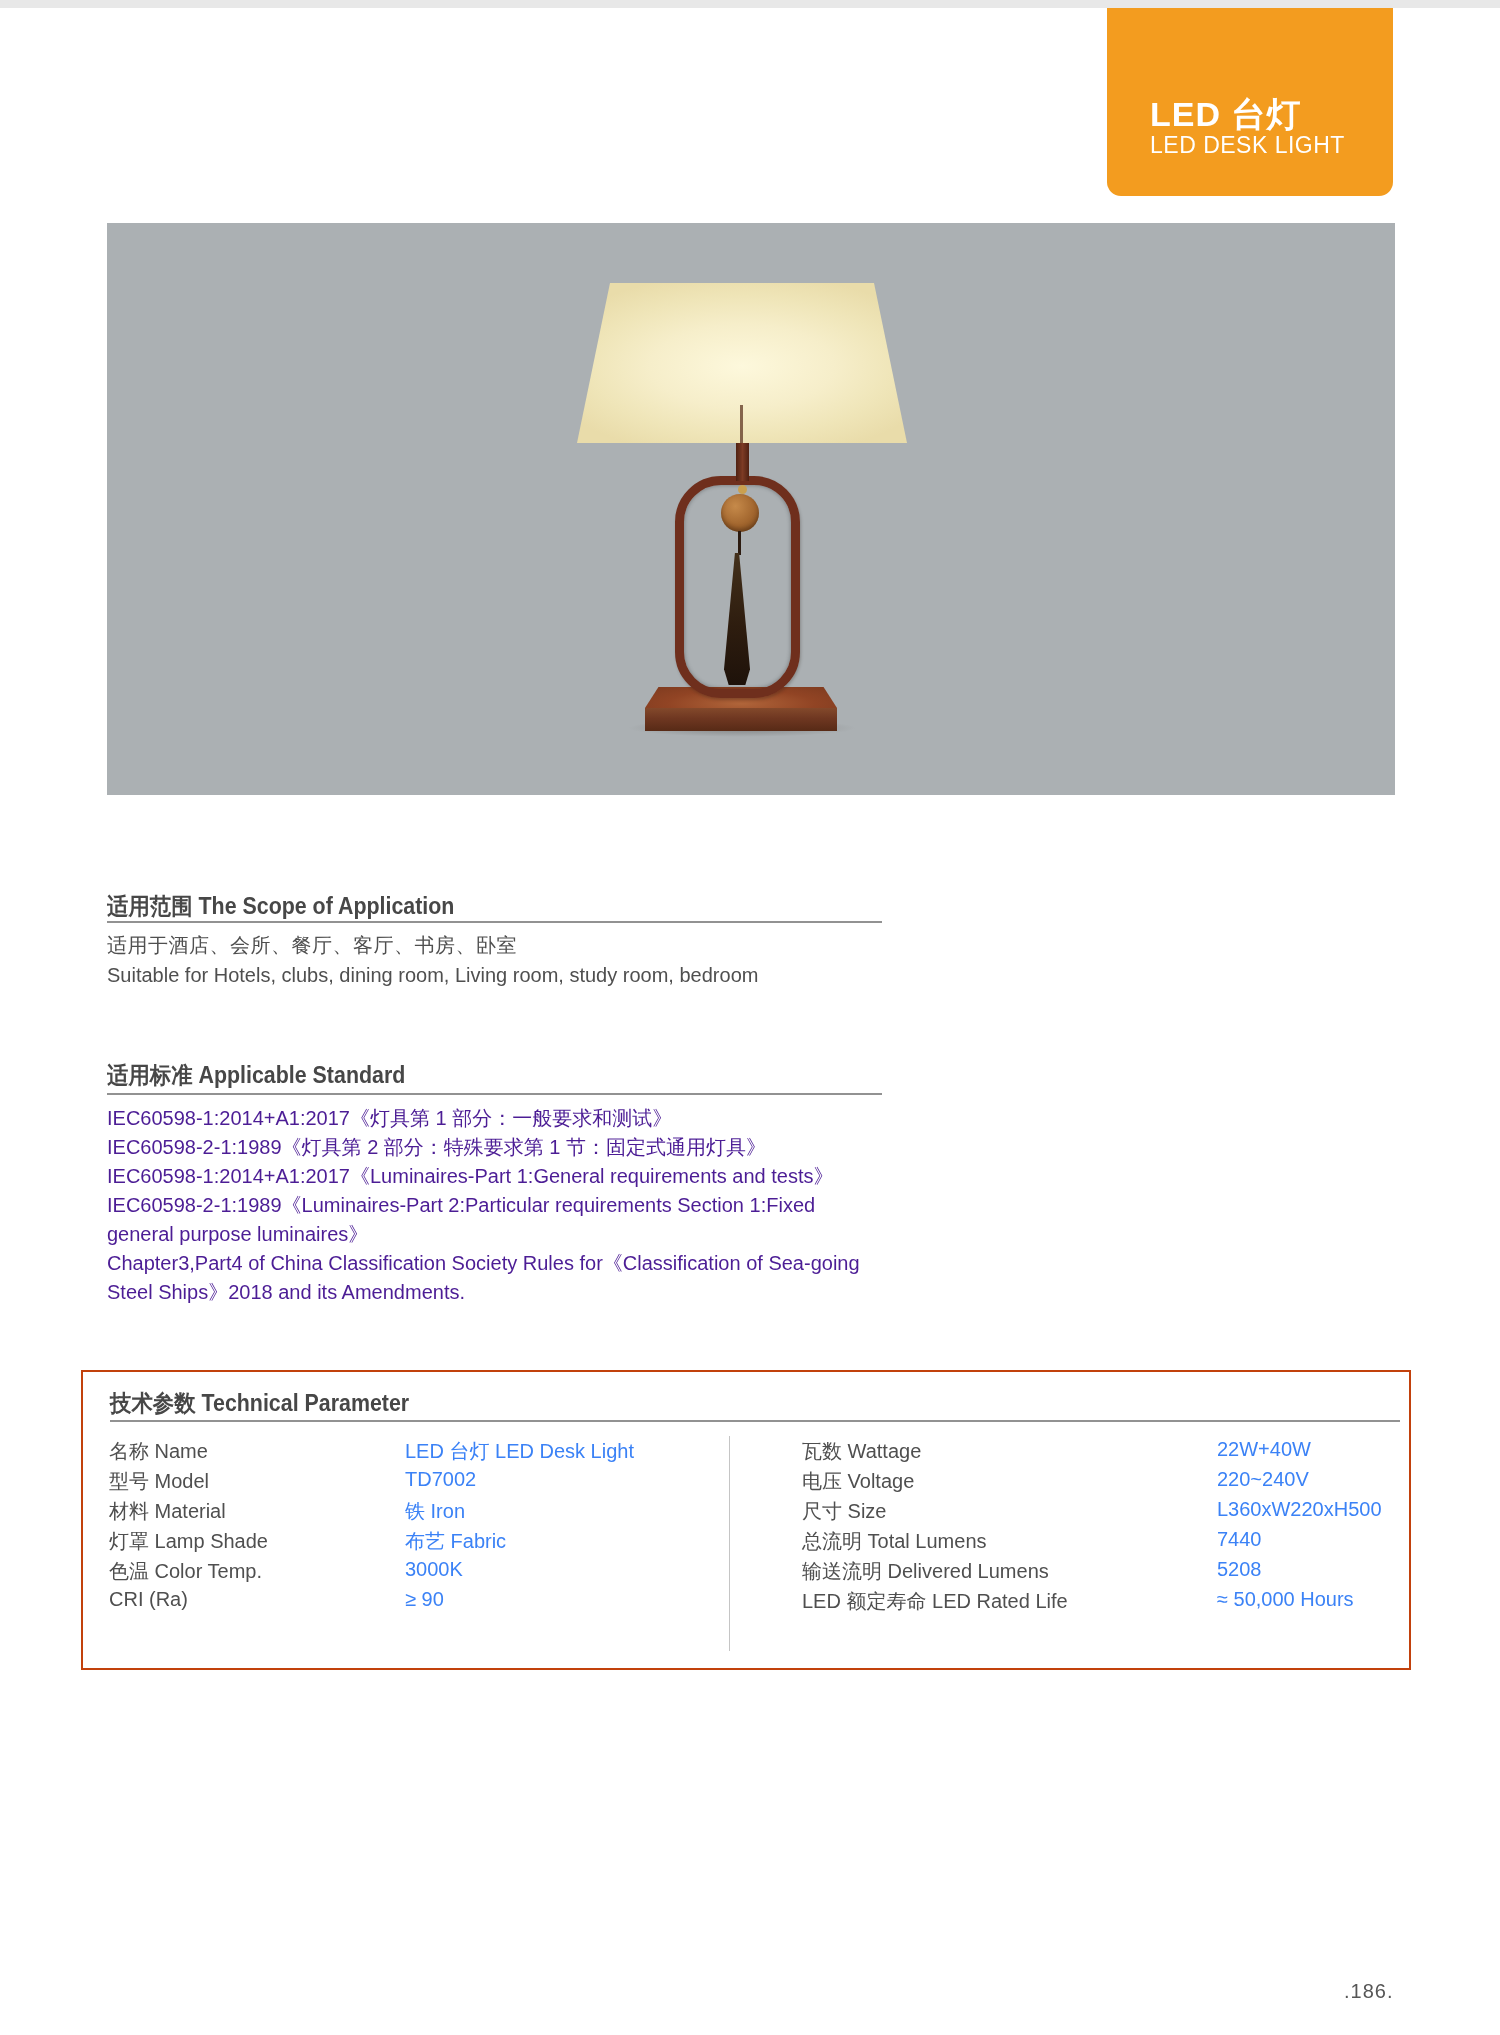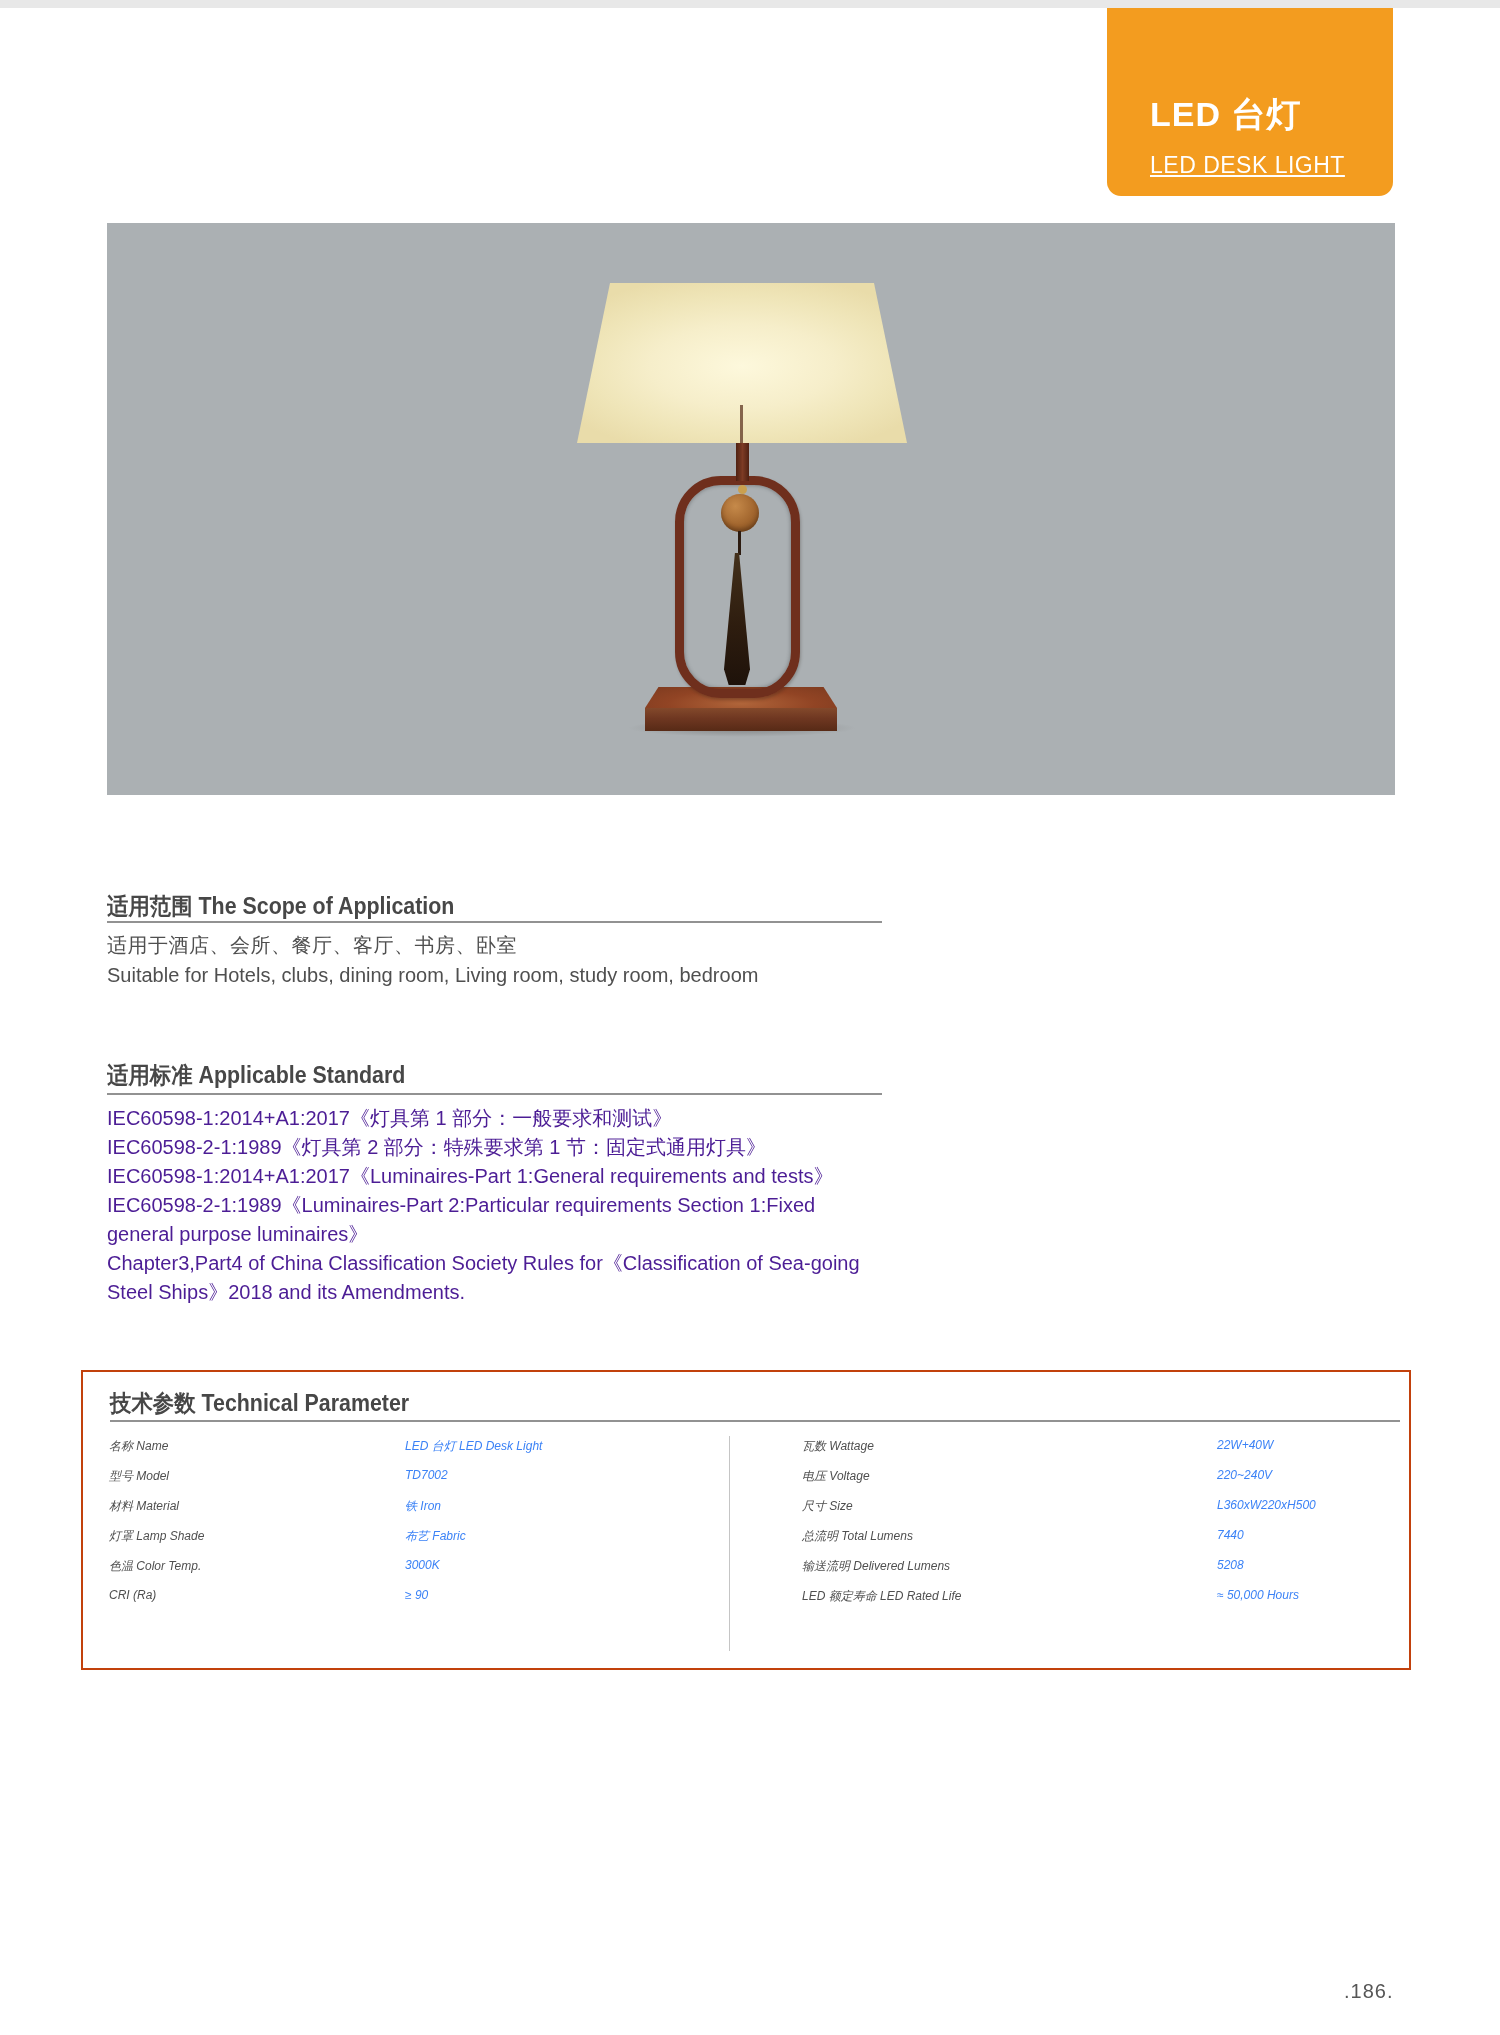--- a/index.html
+++ b/index.html
@@ -18,7 +18,7 @@
     background:#F39C1F;border-radius:0 0 14px 14px;color:#fff;
   }
   .badge-cn{position:absolute;left:43px;top:84px;font-size:34px;font-weight:bold;letter-spacing:1px;white-space:nowrap;}
-  .badge-en{position:absolute;left:43px;top:144px;font-size:23px;letter-spacing:.5px;white-space:nowrap;text-decoration:underline;}
+  .badge-en{position:absolute;left:43px;top:124px;font-size:23px;letter-spacing:.5px;white-space:nowrap;}
 
   
   .photo{position:absolute;left:107px;top:215px;width:1288px;height:572px;background:#ABB0B3;}

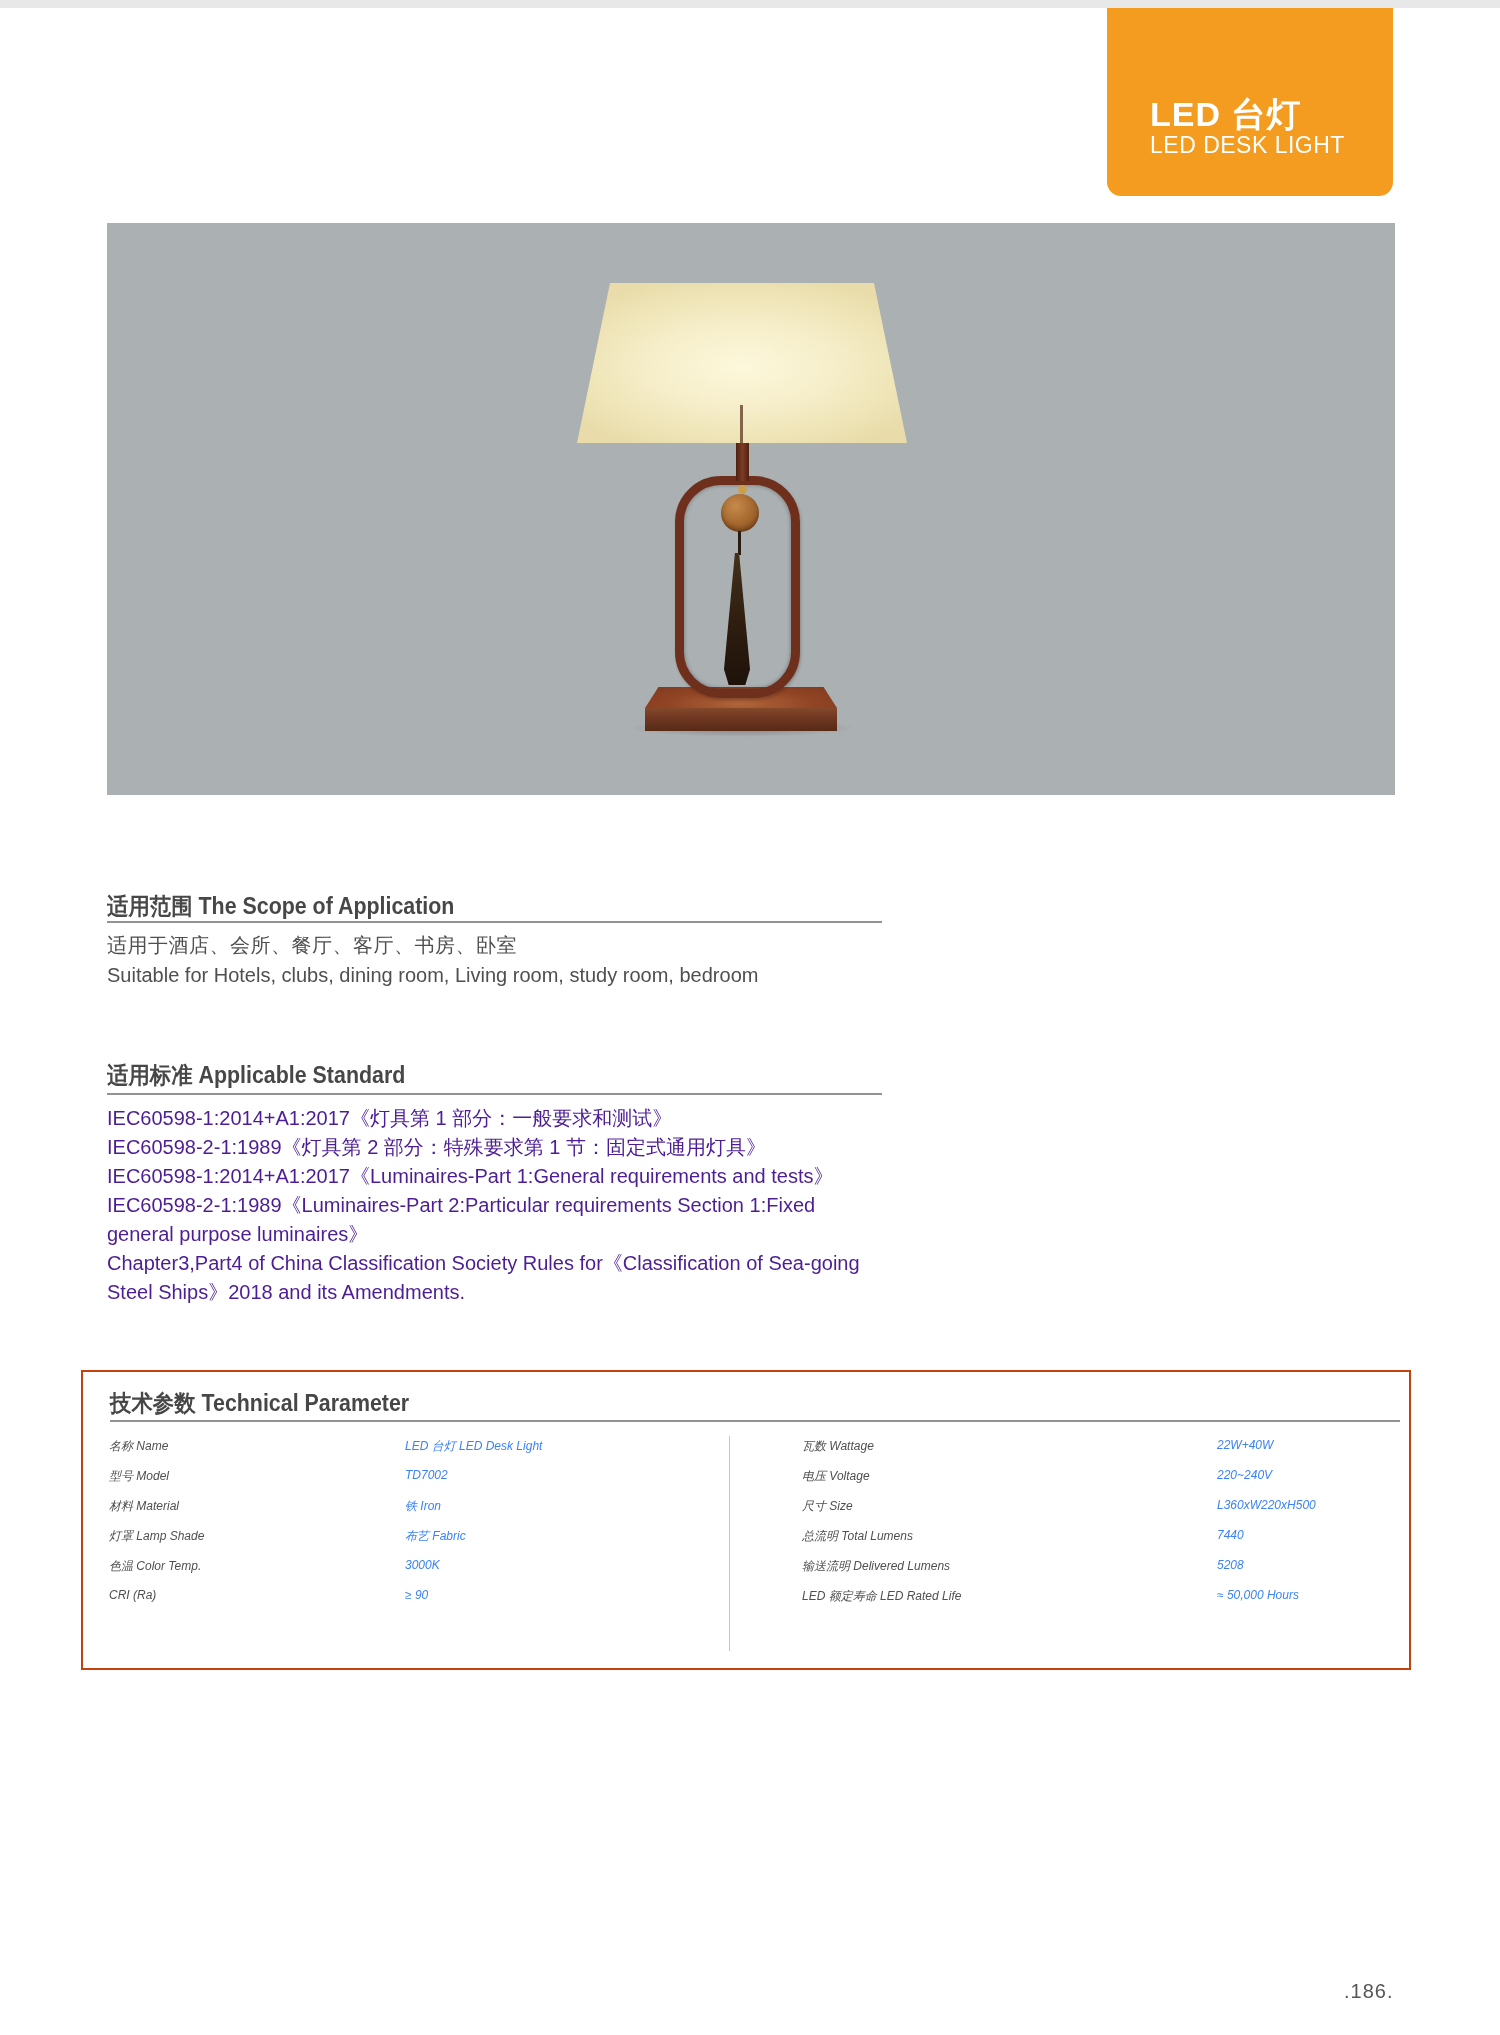--- a/index.html
+++ b/index.html
@@ -75,7 +75,7 @@
   }
   .param-rule{position:absolute;left:27px;top:48px;width:1290px;height:2px;background:#929292;}
   .param-divider{position:absolute;left:646px;top:64px;width:1px;height:215px;background:#c5c5c5;}
-  .param-col{position:absolute;top:64px;font-size:12px;font-style:italic;}
+  .param-col{position:absolute;top:64px;font-size:20px;}
   .param-col.left{left:26px;width:600px;}
   .param-col.right{left:719px;width:580px;}
   .prow{position:relative;height:30px;}

